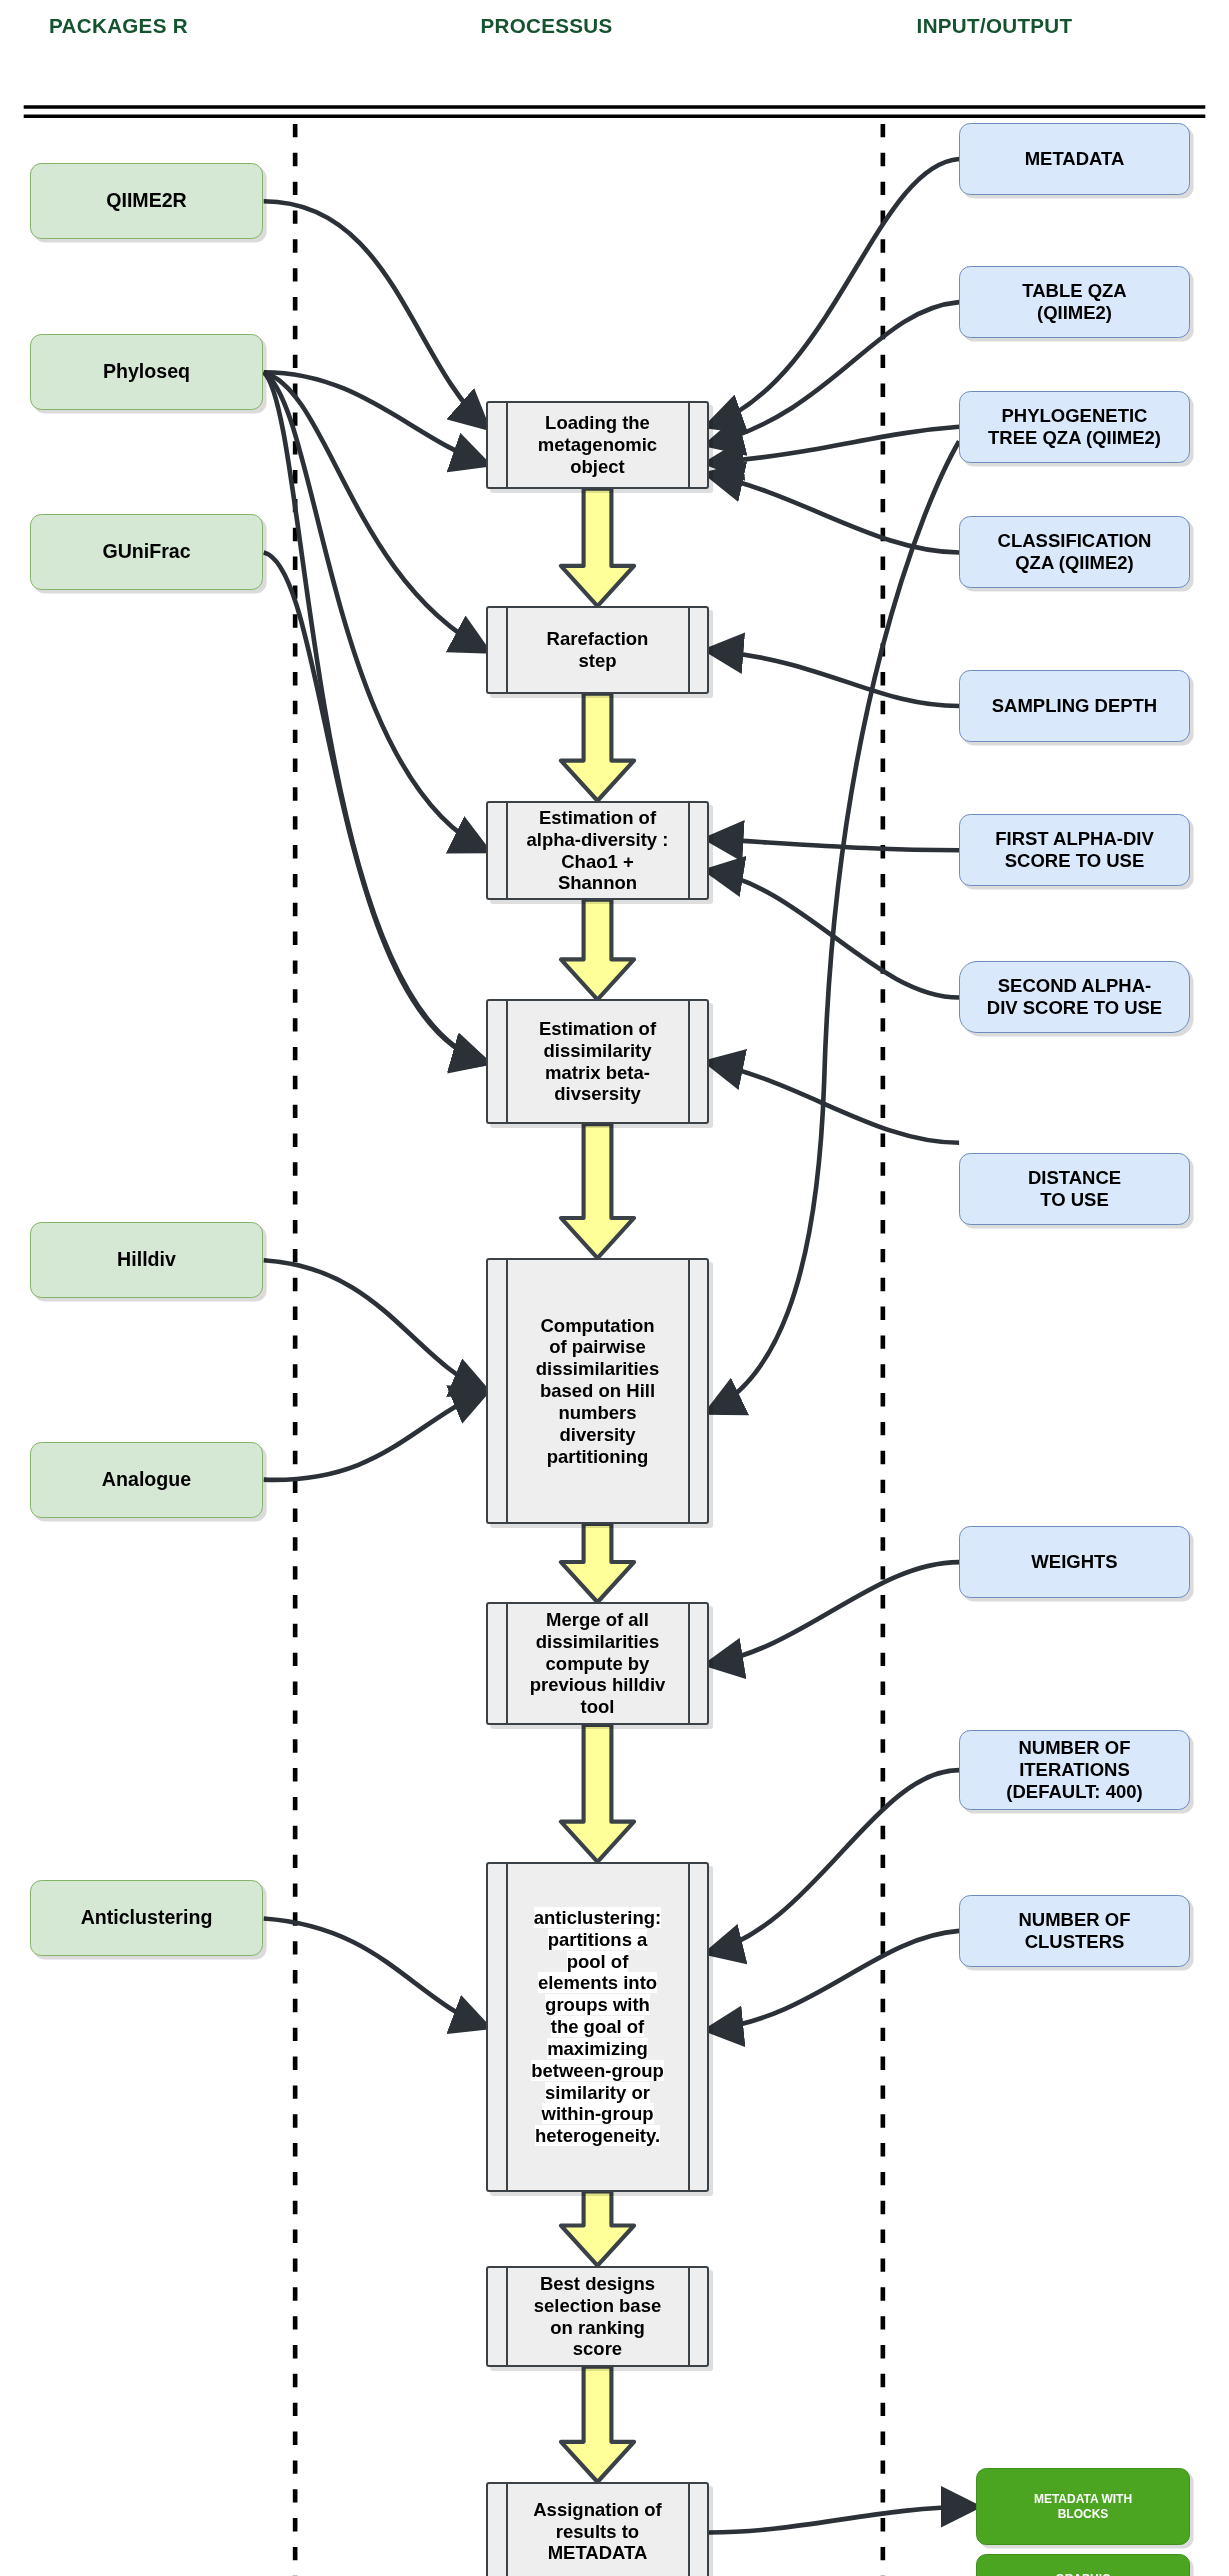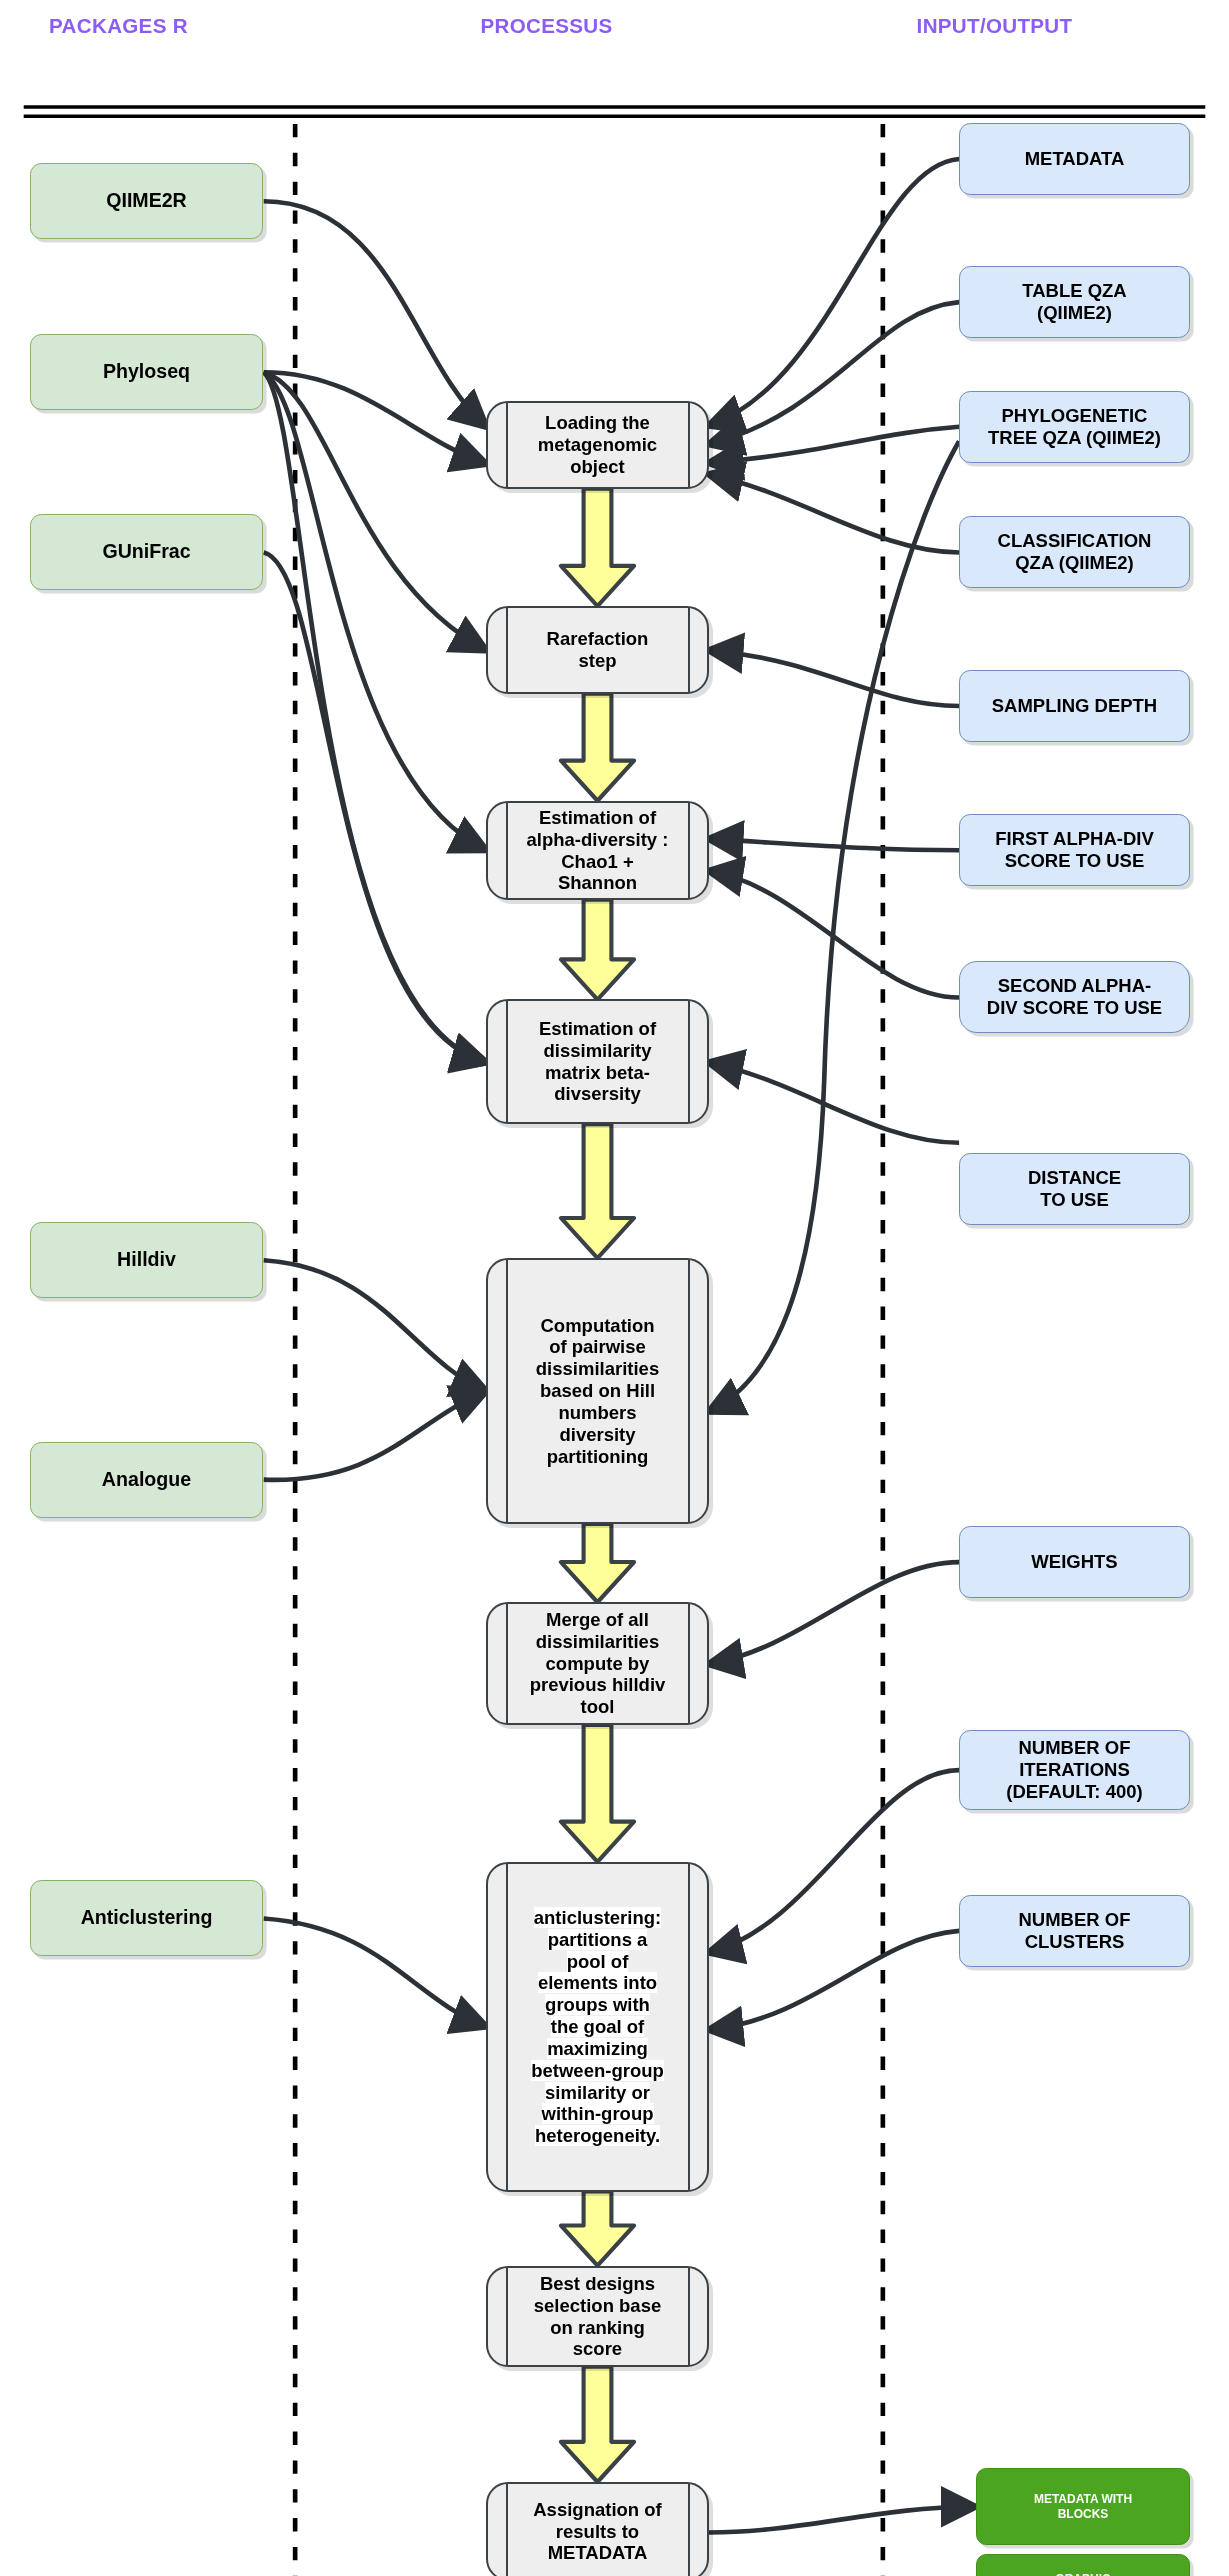--- a/index.html
+++ b/index.html
@@ -28,7 +28,7 @@
     position: absolute;
     font-weight: bold;
     font-size: 20.6px;
-    color: #8b5cf6;
+    color: #14532d;
     text-align: center;
     letter-spacing: 0.3px;
     white-space: nowrap;

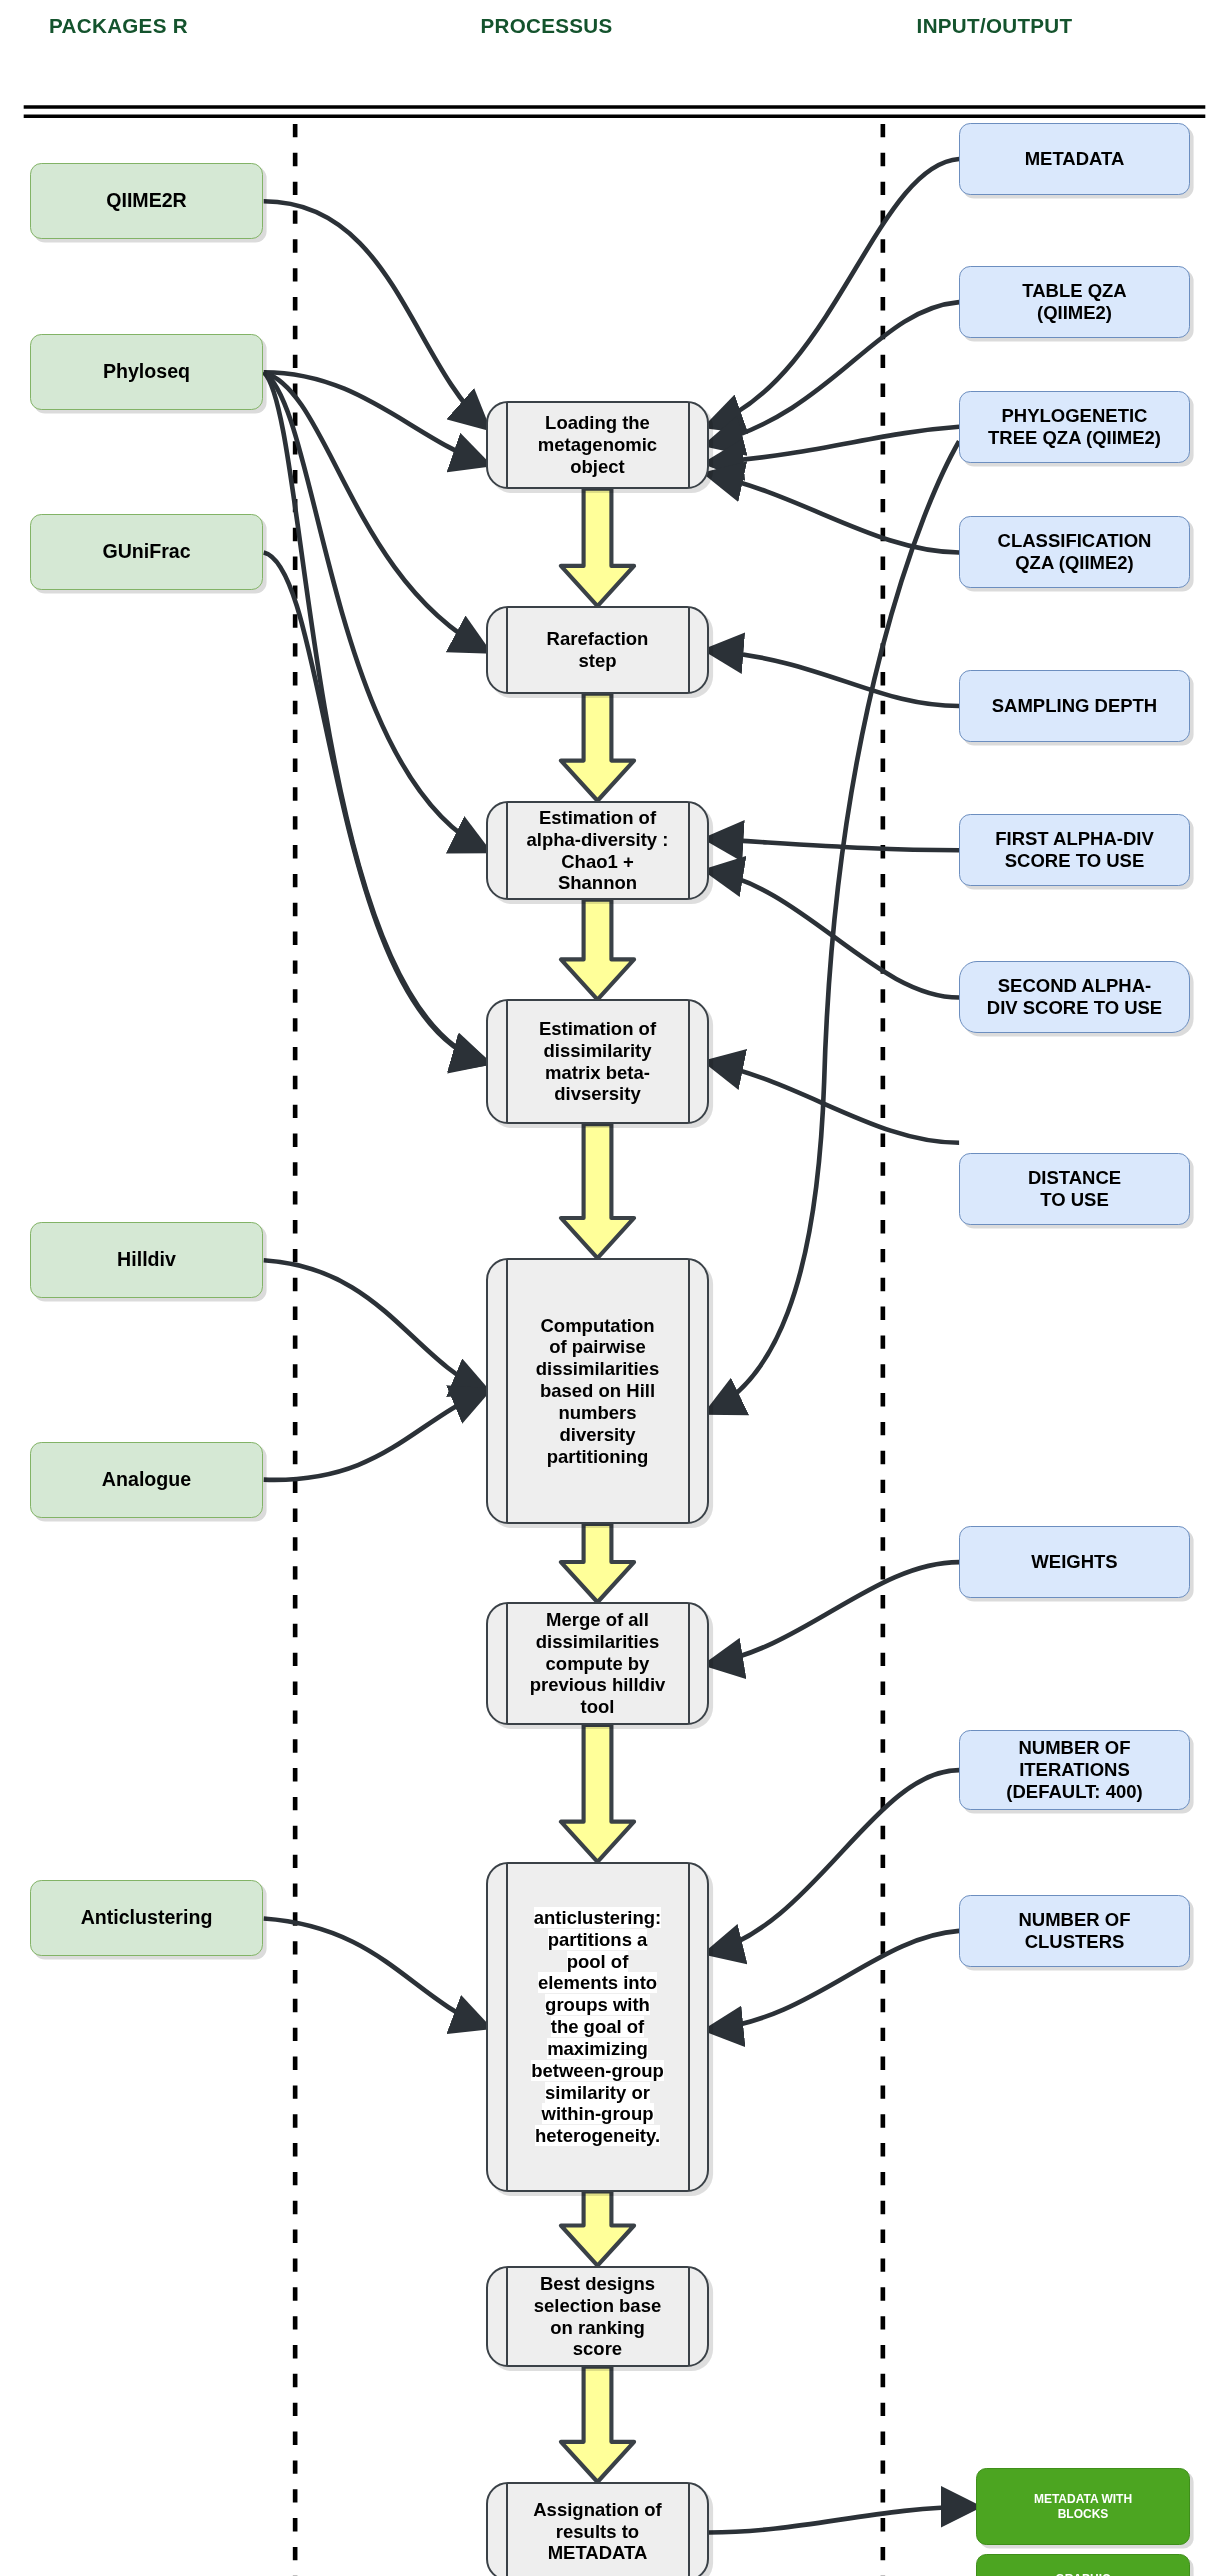--- a/index.html
+++ b/index.html
@@ -69,7 +69,7 @@
   .node-proc {
     background: #eeeeee;
     border: 2.6px solid #3a4147;
-    border-radius: 22px;
+    border-radius: 3px;
     box-shadow: 4.1px 4.1px 0 rgba(0,0,0,0.13);
     font-size: 18.5px;
     padding: 0 2.1px;

